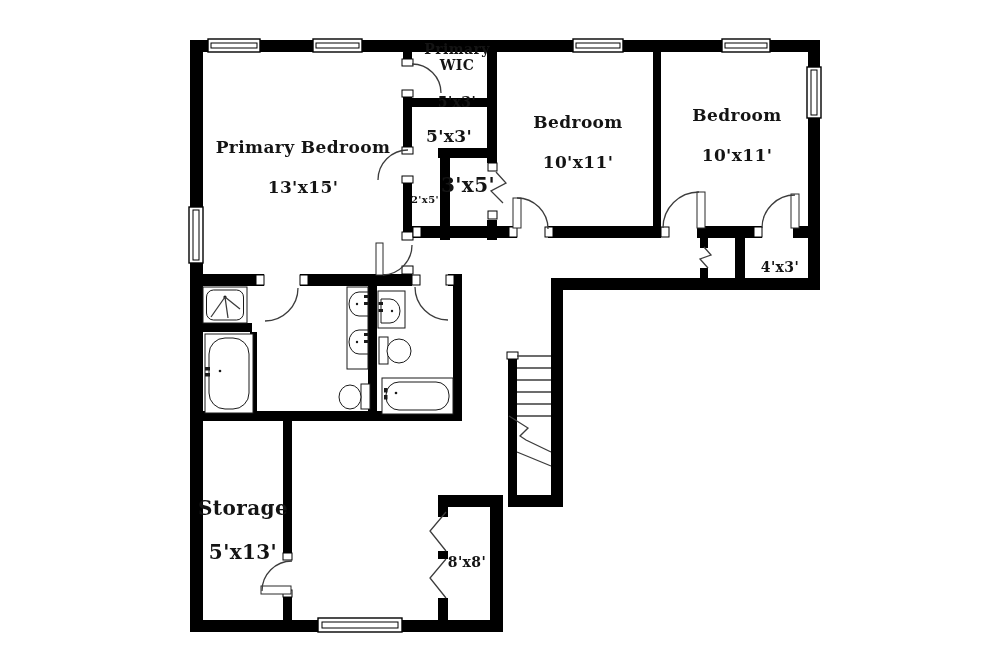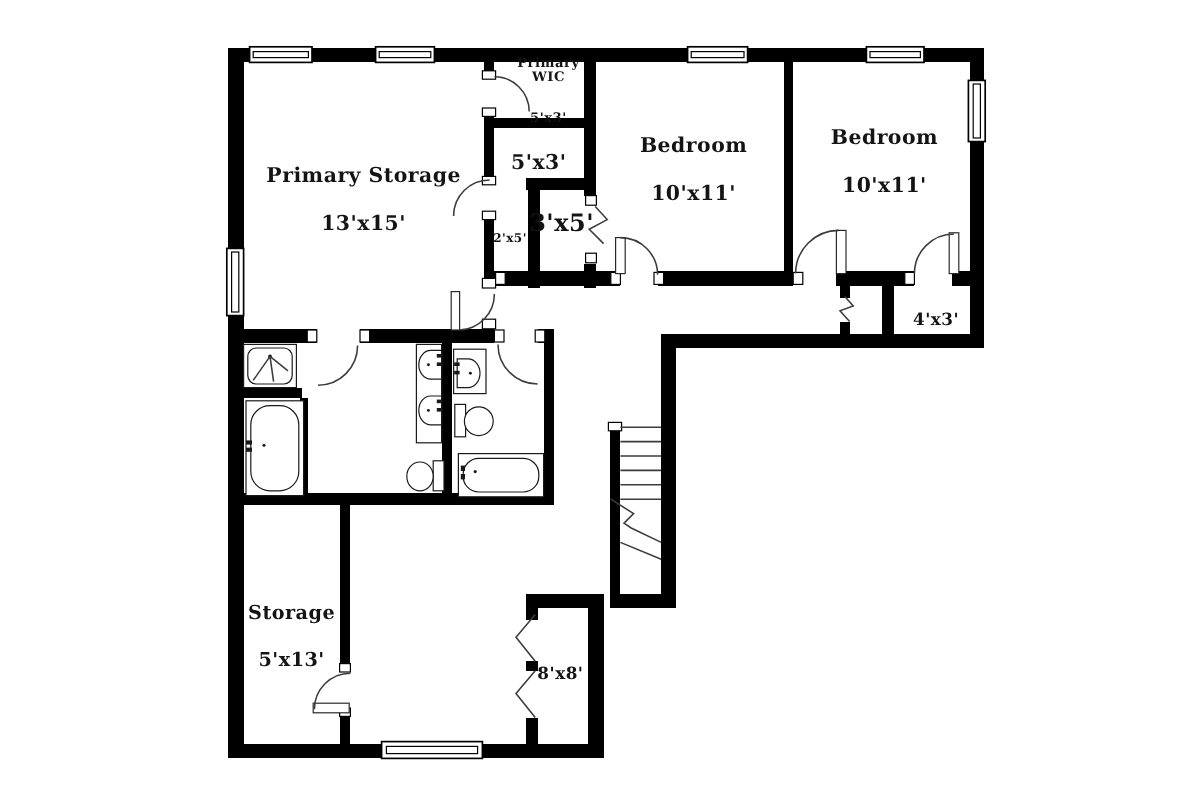--- a/index.html
+++ b/index.html
@@ -215,7 +215,7 @@
     <span class="nm">Primary Storage</span>
     <span class="dm">13'x15'</span>
   </div>
-  <div class="lbl wrapname" style="left:457px;top:76px;font-size:11px">
+  <div class="lbl wrapname" style="left:457px;top:76px;font-size:14px">
     <span class="nm">Primary WIC</span>
     <span class="dm">5'x3'</span>
   </div>

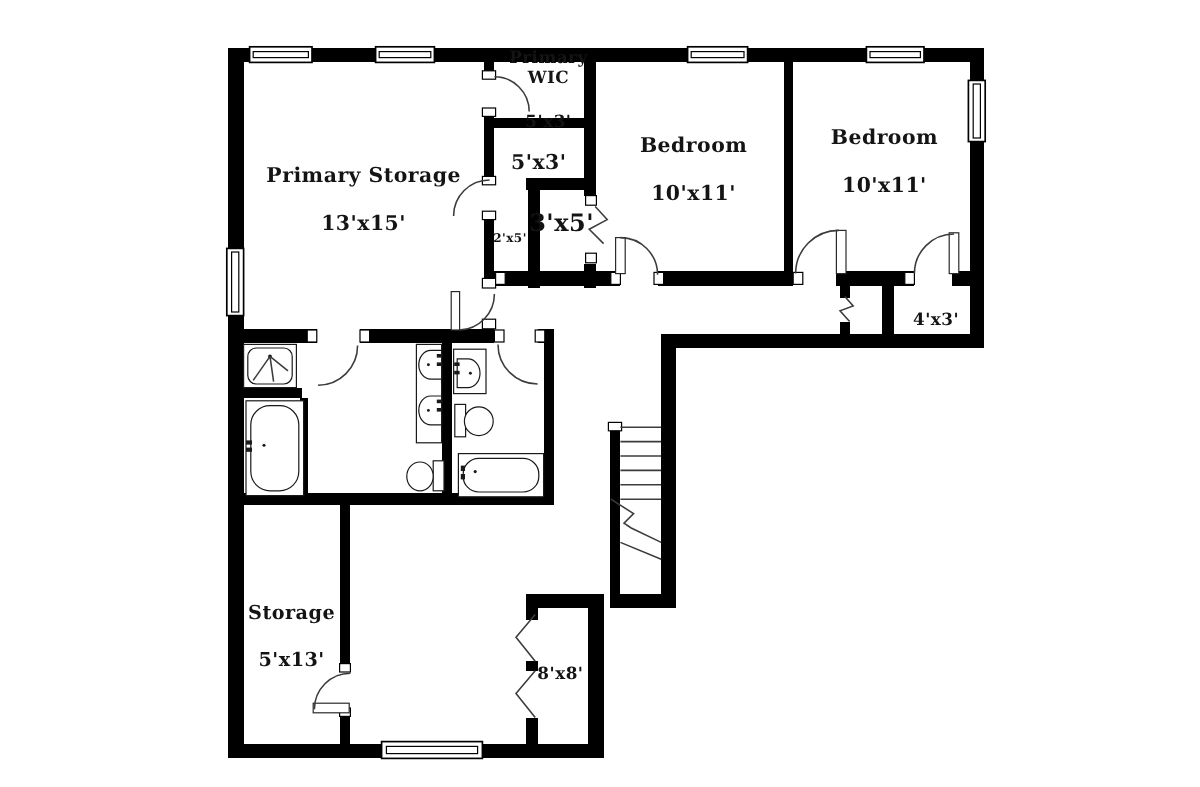--- a/index.html
+++ b/index.html
@@ -212,7 +212,7 @@
 </svg>
 
   <div class="lbl" style="left:303px;top:157px;font-size:17px">
-    <span class="nm">Primary Storage</span>
+    <span class="nm">Primary Bedroom</span>
     <span class="dm">13'x15'</span>
   </div>
   <div class="lbl wrapname" style="left:457px;top:76px;font-size:14px">

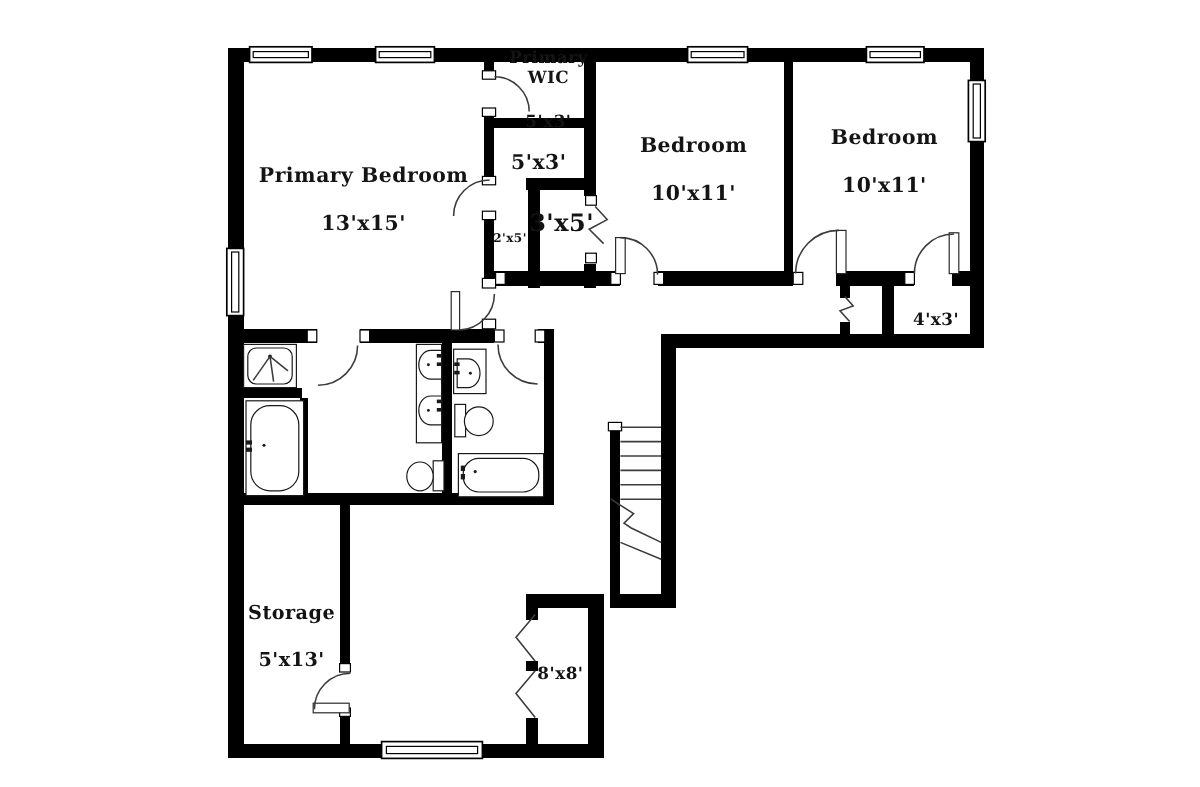--- a/index.html
+++ b/index.html
@@ -243,7 +243,7 @@
 
     <span class="dm">4'x3'</span>
   </div>
-  <div class="lbl" style="left:243px;top:520px;font-size:16px">
+  <div class="lbl" style="left:243px;top:520px;font-size:20px">
     <span class="nm">Storage</span>
     <span class="dm">5'x13'</span>
   </div>

